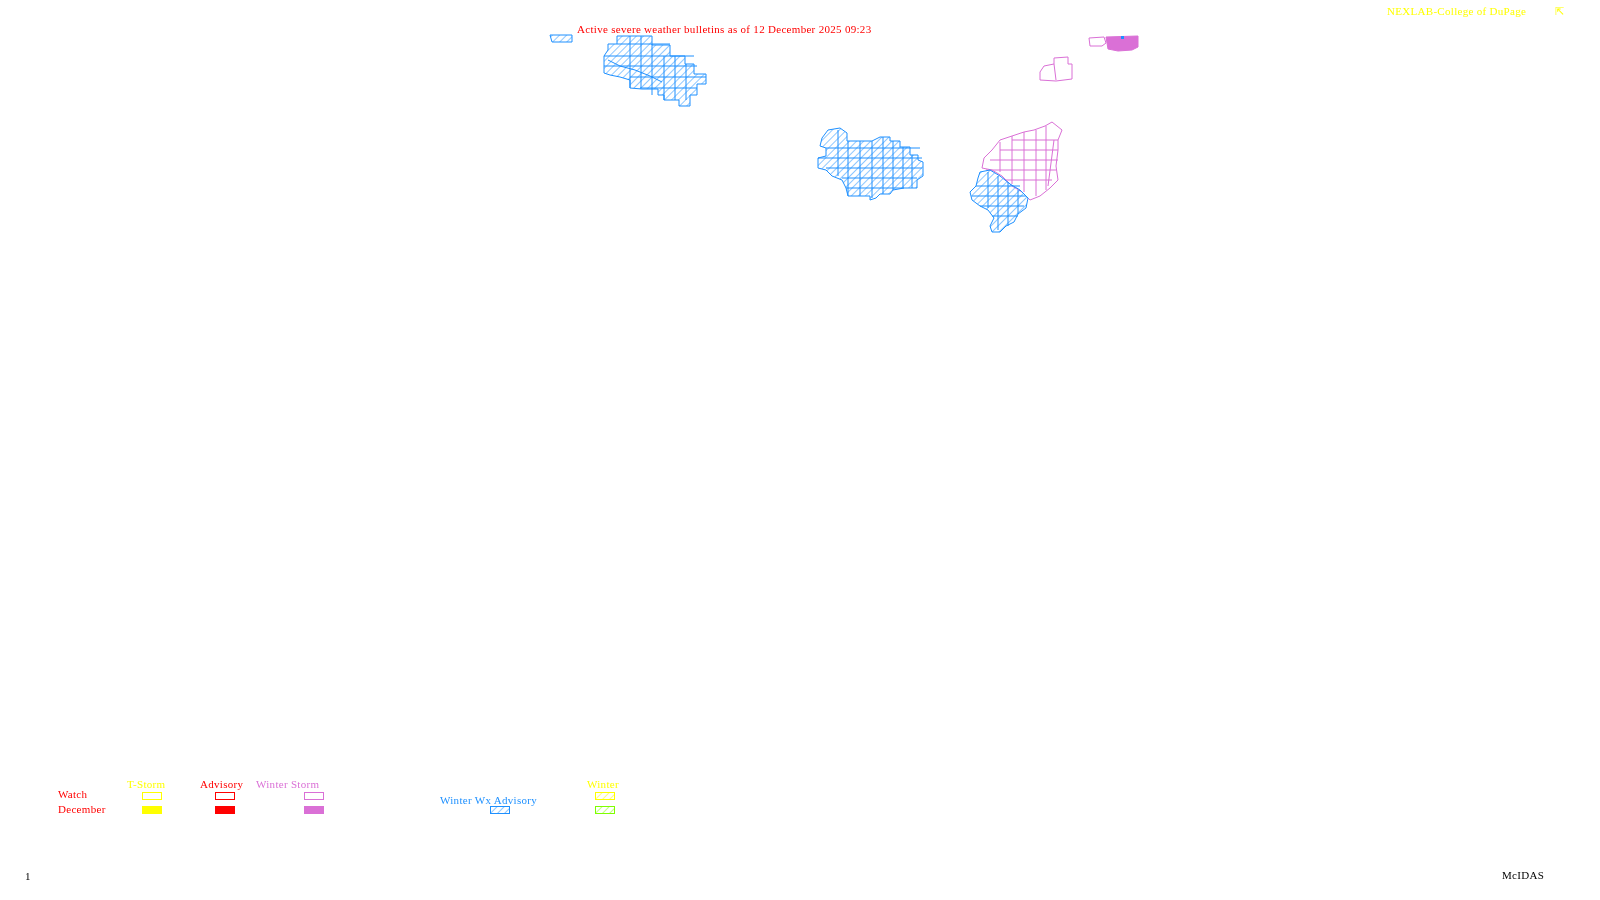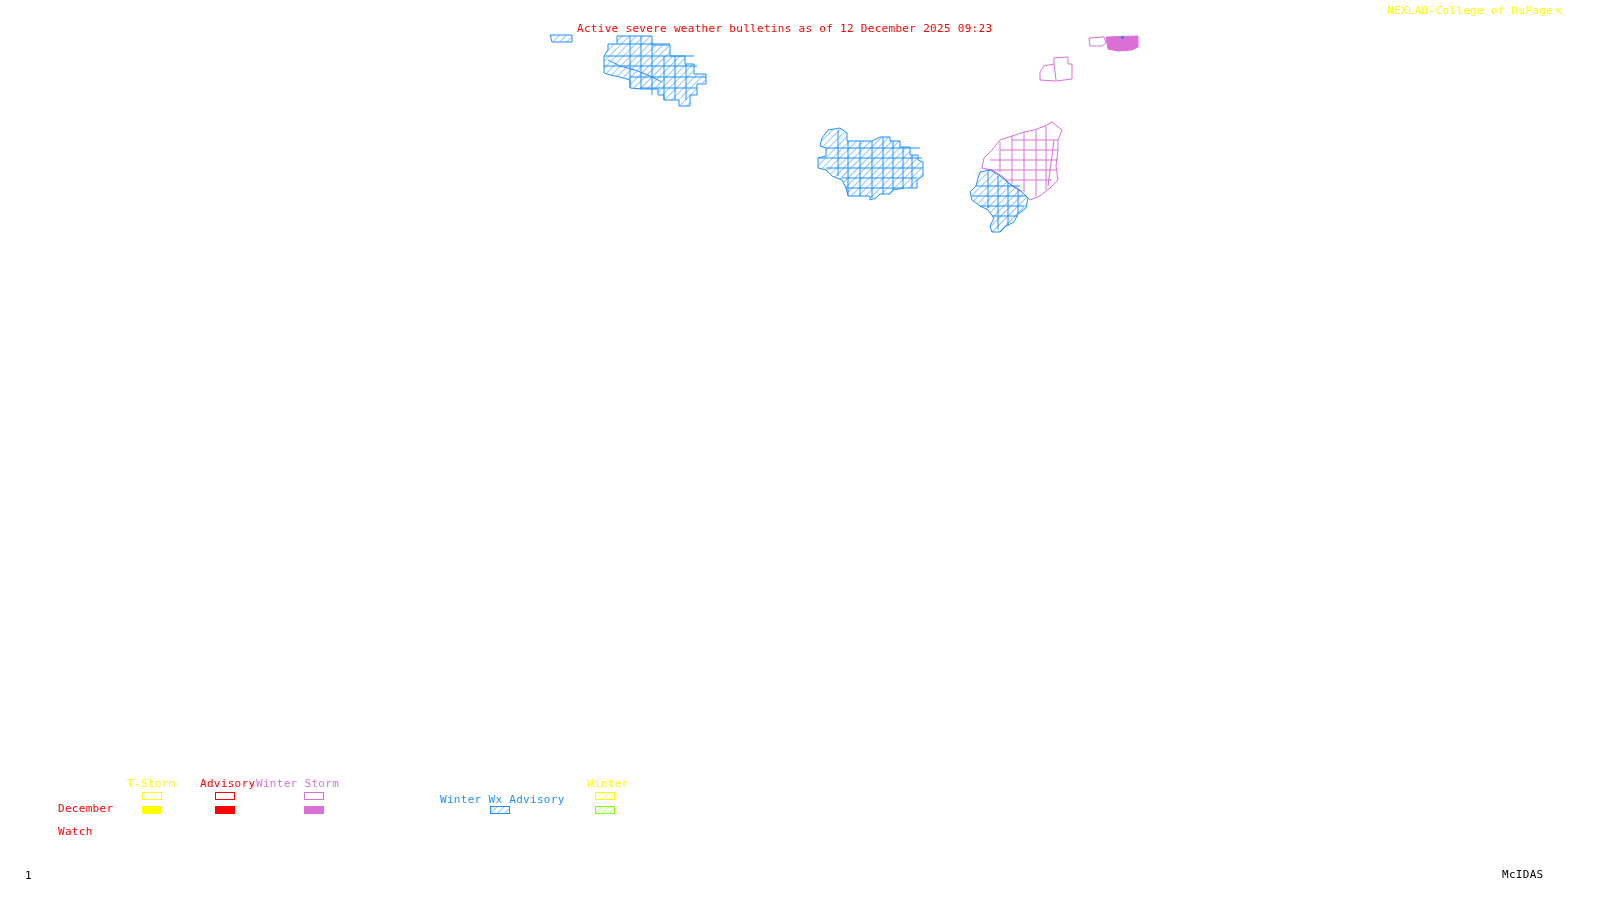--- a/index.html
+++ b/index.html
@@ -5,7 +5,7 @@
   html, body { margin: 0; padding: 0; background: #ffffff; }
   body { width: 1600px; height: 900px; position: relative; overflow: hidden;
          font-family: "DejaVu Sans Mono", monospace; font-size: 11px; }
-  .txt { position: absolute; white-space: nowrap; line-height: 12px; letter-spacing: 0.3px; }
+  .txt { position: absolute; white-space: nowrap; line-height: 12px; letter-spacing: 0.3px; font-family: Liberation Serif, serif; }
   #map { position: absolute; left: 0; top: 0; width: 1600px; height: 900px; }
   .swatch { position: absolute; width: 20px; height: 8px; box-sizing: border-box; }
 </style>

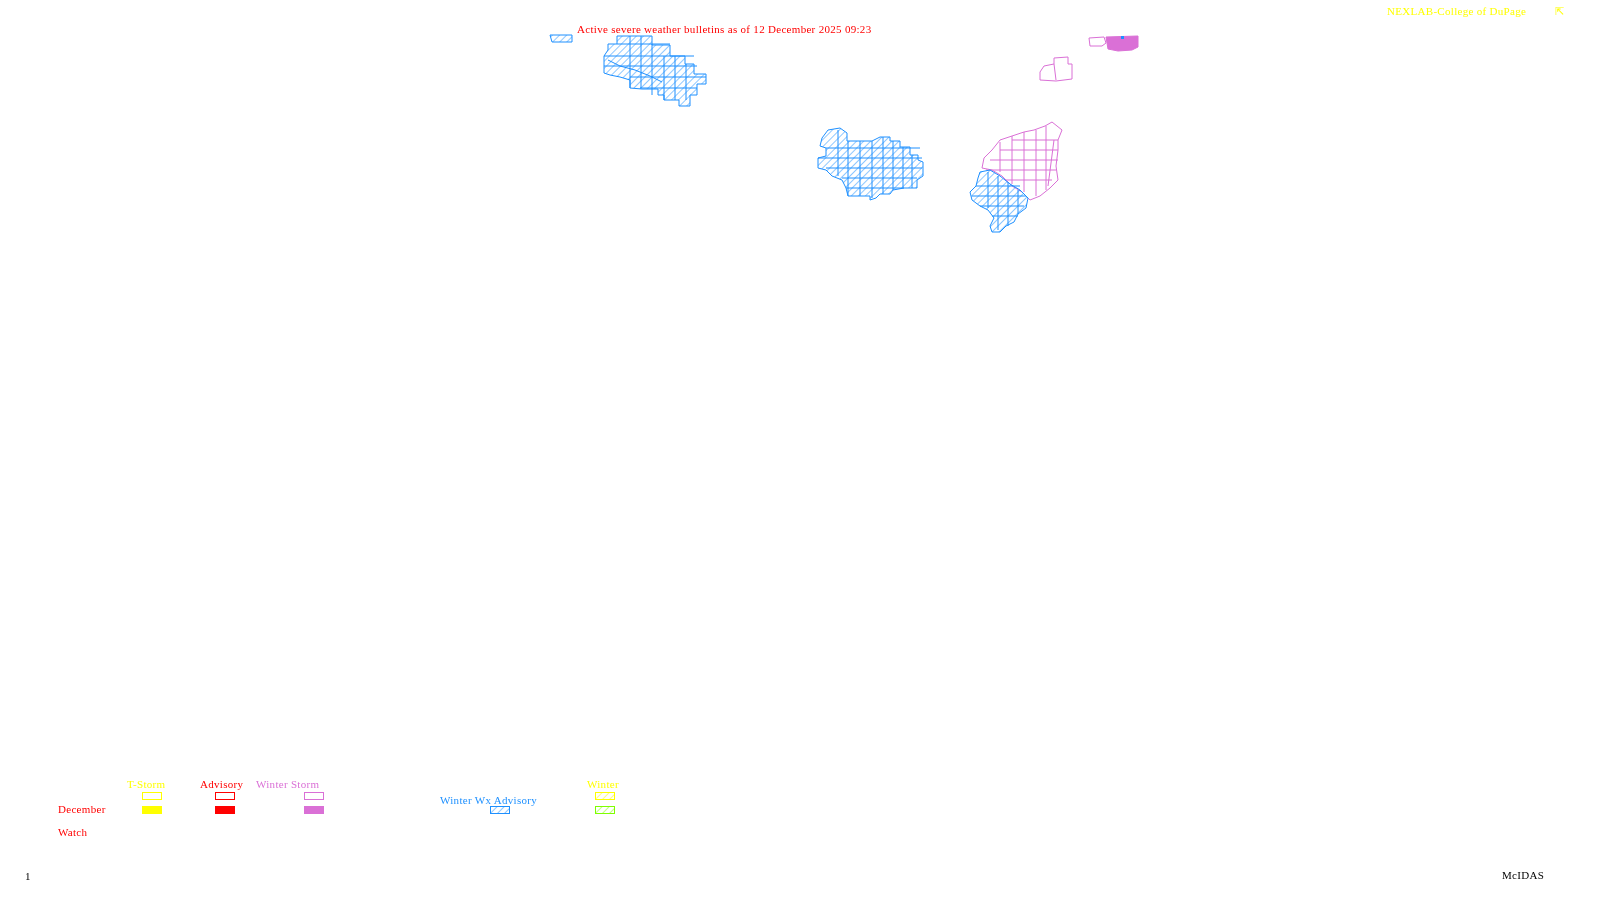--- a/index.html
+++ b/index.html
@@ -106,7 +106,7 @@
 <div class="txt" style="left:1555px; top:5px; color:#ffff00;">⇱</div>
 
 <div>
-  <div class="txt" style="left:58px; top:788px; color:#ff0000;margin-top:38px;">Watch</div>
+  <div class="txt" style="left:58px; top:788px; color:#ff0000;">Watch</div>
   <div class="txt" style="left:58px; top:803px; color:#ff0000;">December</div>
 
   <div class="txt" style="left:127px; top:778px; color:#ffff00;">T-Storm</div>

